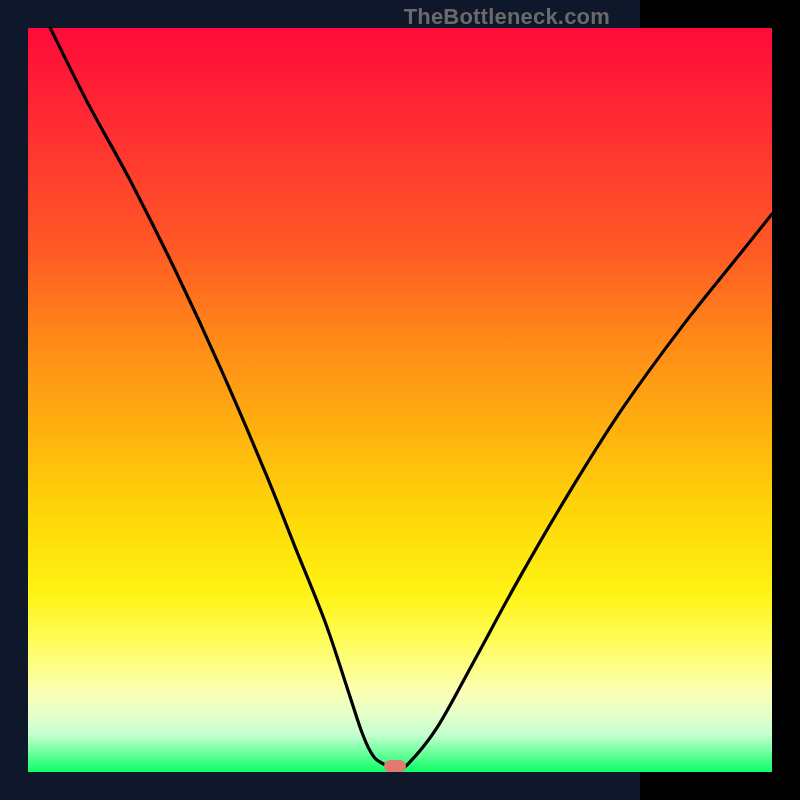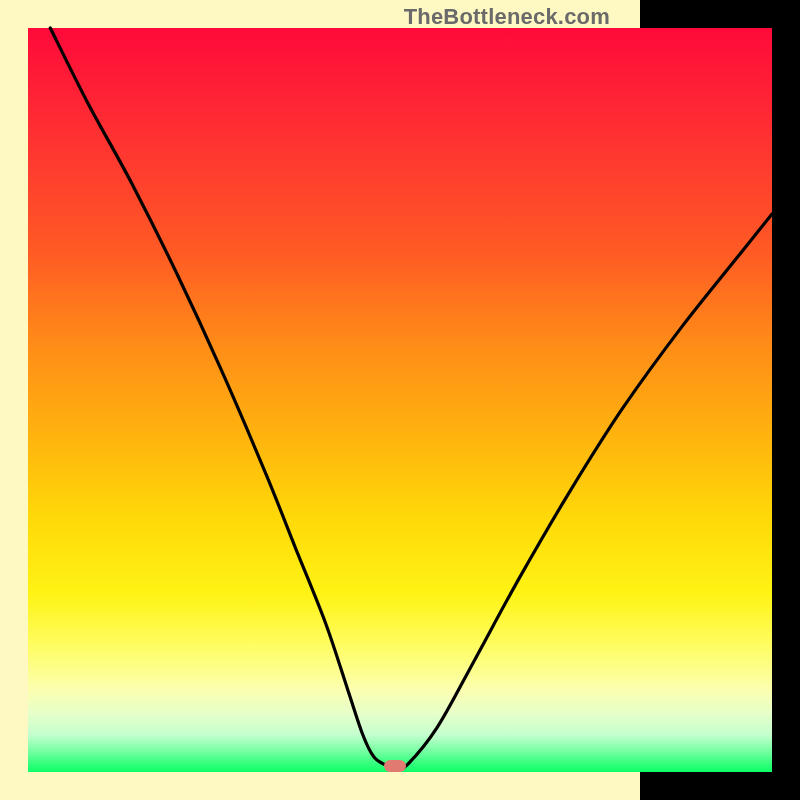--- a/index.html
+++ b/index.html
@@ -8,7 +8,7 @@
     position: relative;
     width: 640px;
     height: 800px;
-    background: #fef9c3;
+    background: #0f172a;
   }
   .plot-area {
     position: absolute;

